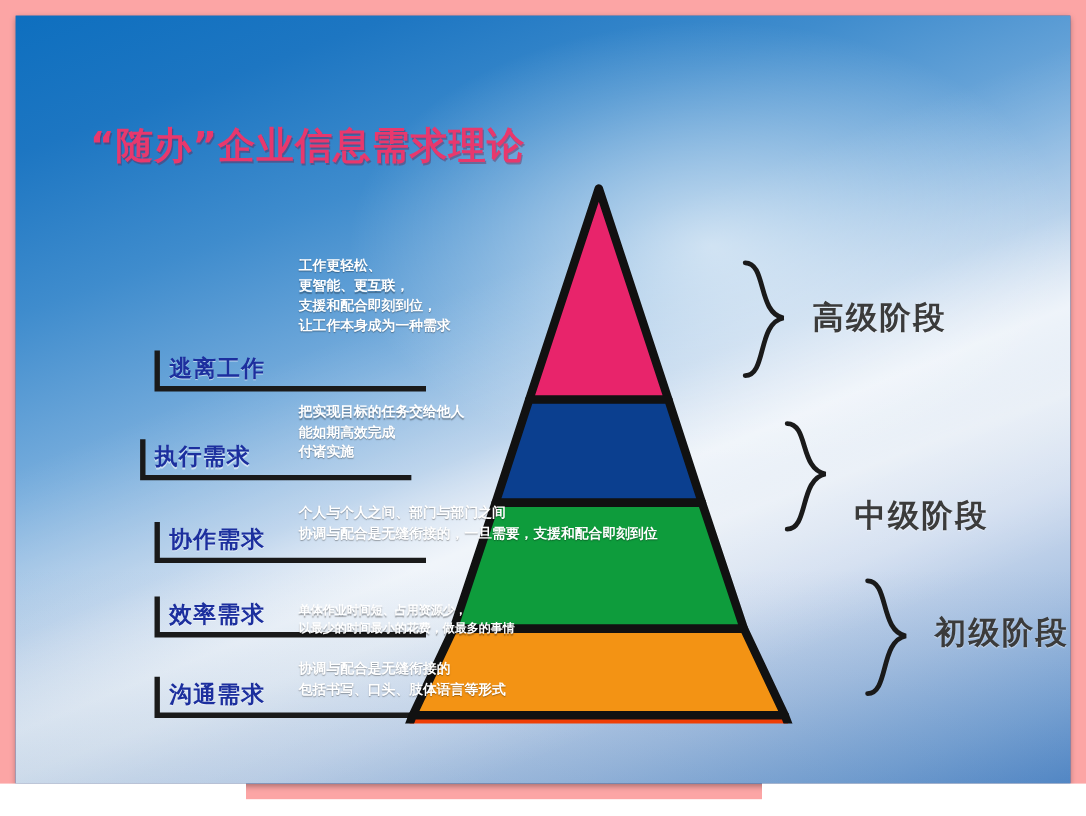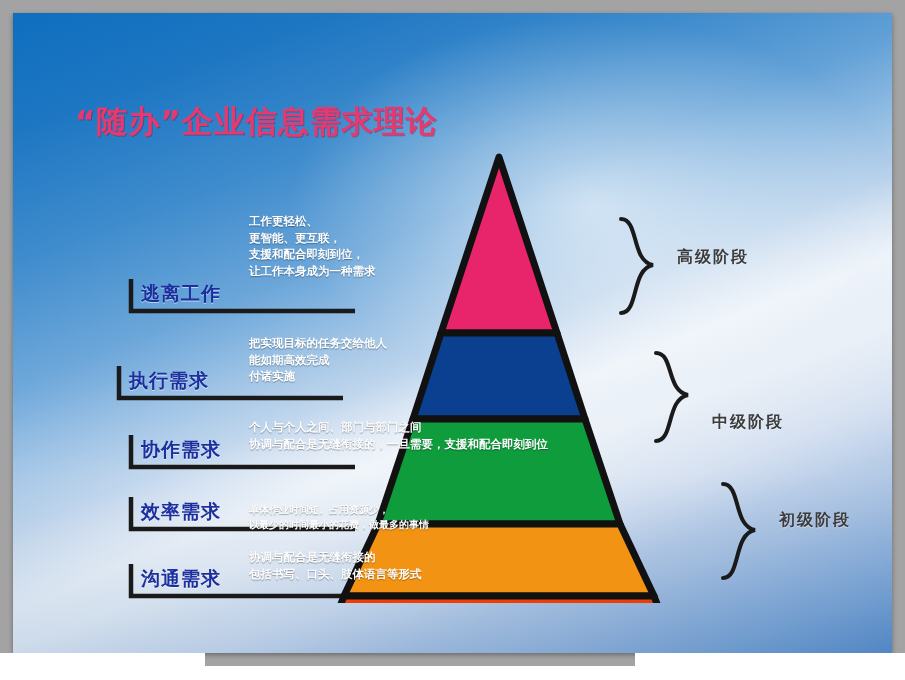--- a/index.html
+++ b/index.html
@@ -19,7 +19,7 @@
     position: absolute;
     left: 0; top: 0;
     width: 905px; height: 680px;
-    background: #a3a3a3;
+    background: #fca5a5;
   }
 
   

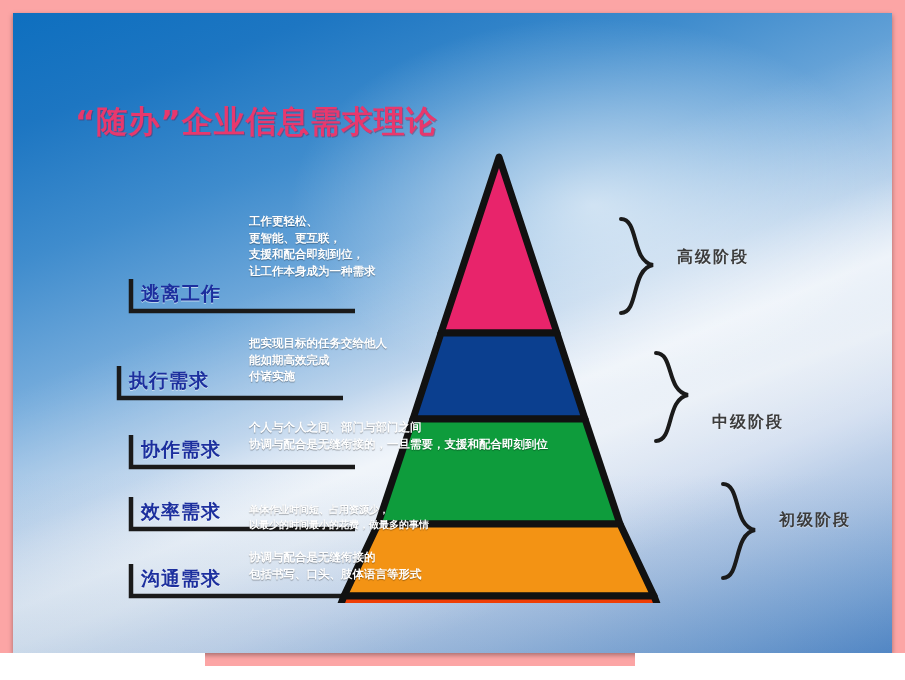--- a/index.html
+++ b/index.html
@@ -147,7 +147,7 @@
   }
   .stage .stage-text {
     position: absolute;
-    font-size: 16px;
+    font-size: 26px;
     font-weight: bold;
     color: #3b3b3b;
     white-space: nowrap;

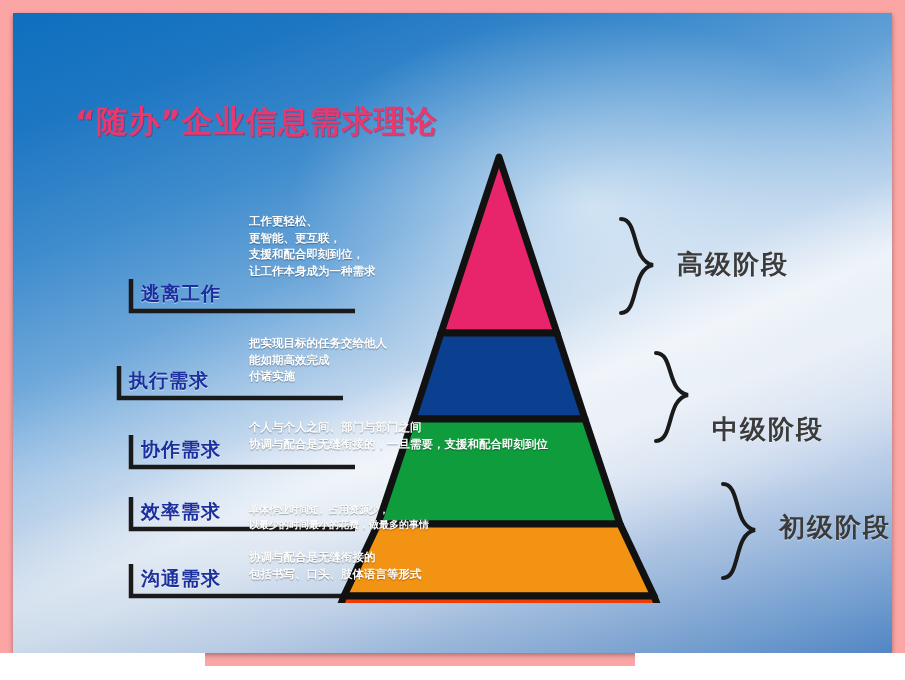--- a/index.html
+++ b/index.html
@@ -135,7 +135,7 @@
     text-shadow: 0 1px 0 rgba(255,255,255,0.55);
   }
 
-  #left-label-0 { left: 112px; top: 264px; width: 230px; }
+  #left-label-0 { left: 112px; top: 277px; width: 230px; }
   #left-label-1 { left: 100px; top: 351px; width: 230px; }
   #left-label-2 { left: 112px; top: 420px; width: 230px; }
   #left-label-3 { left: 112px; top: 482px; width: 230px; }

